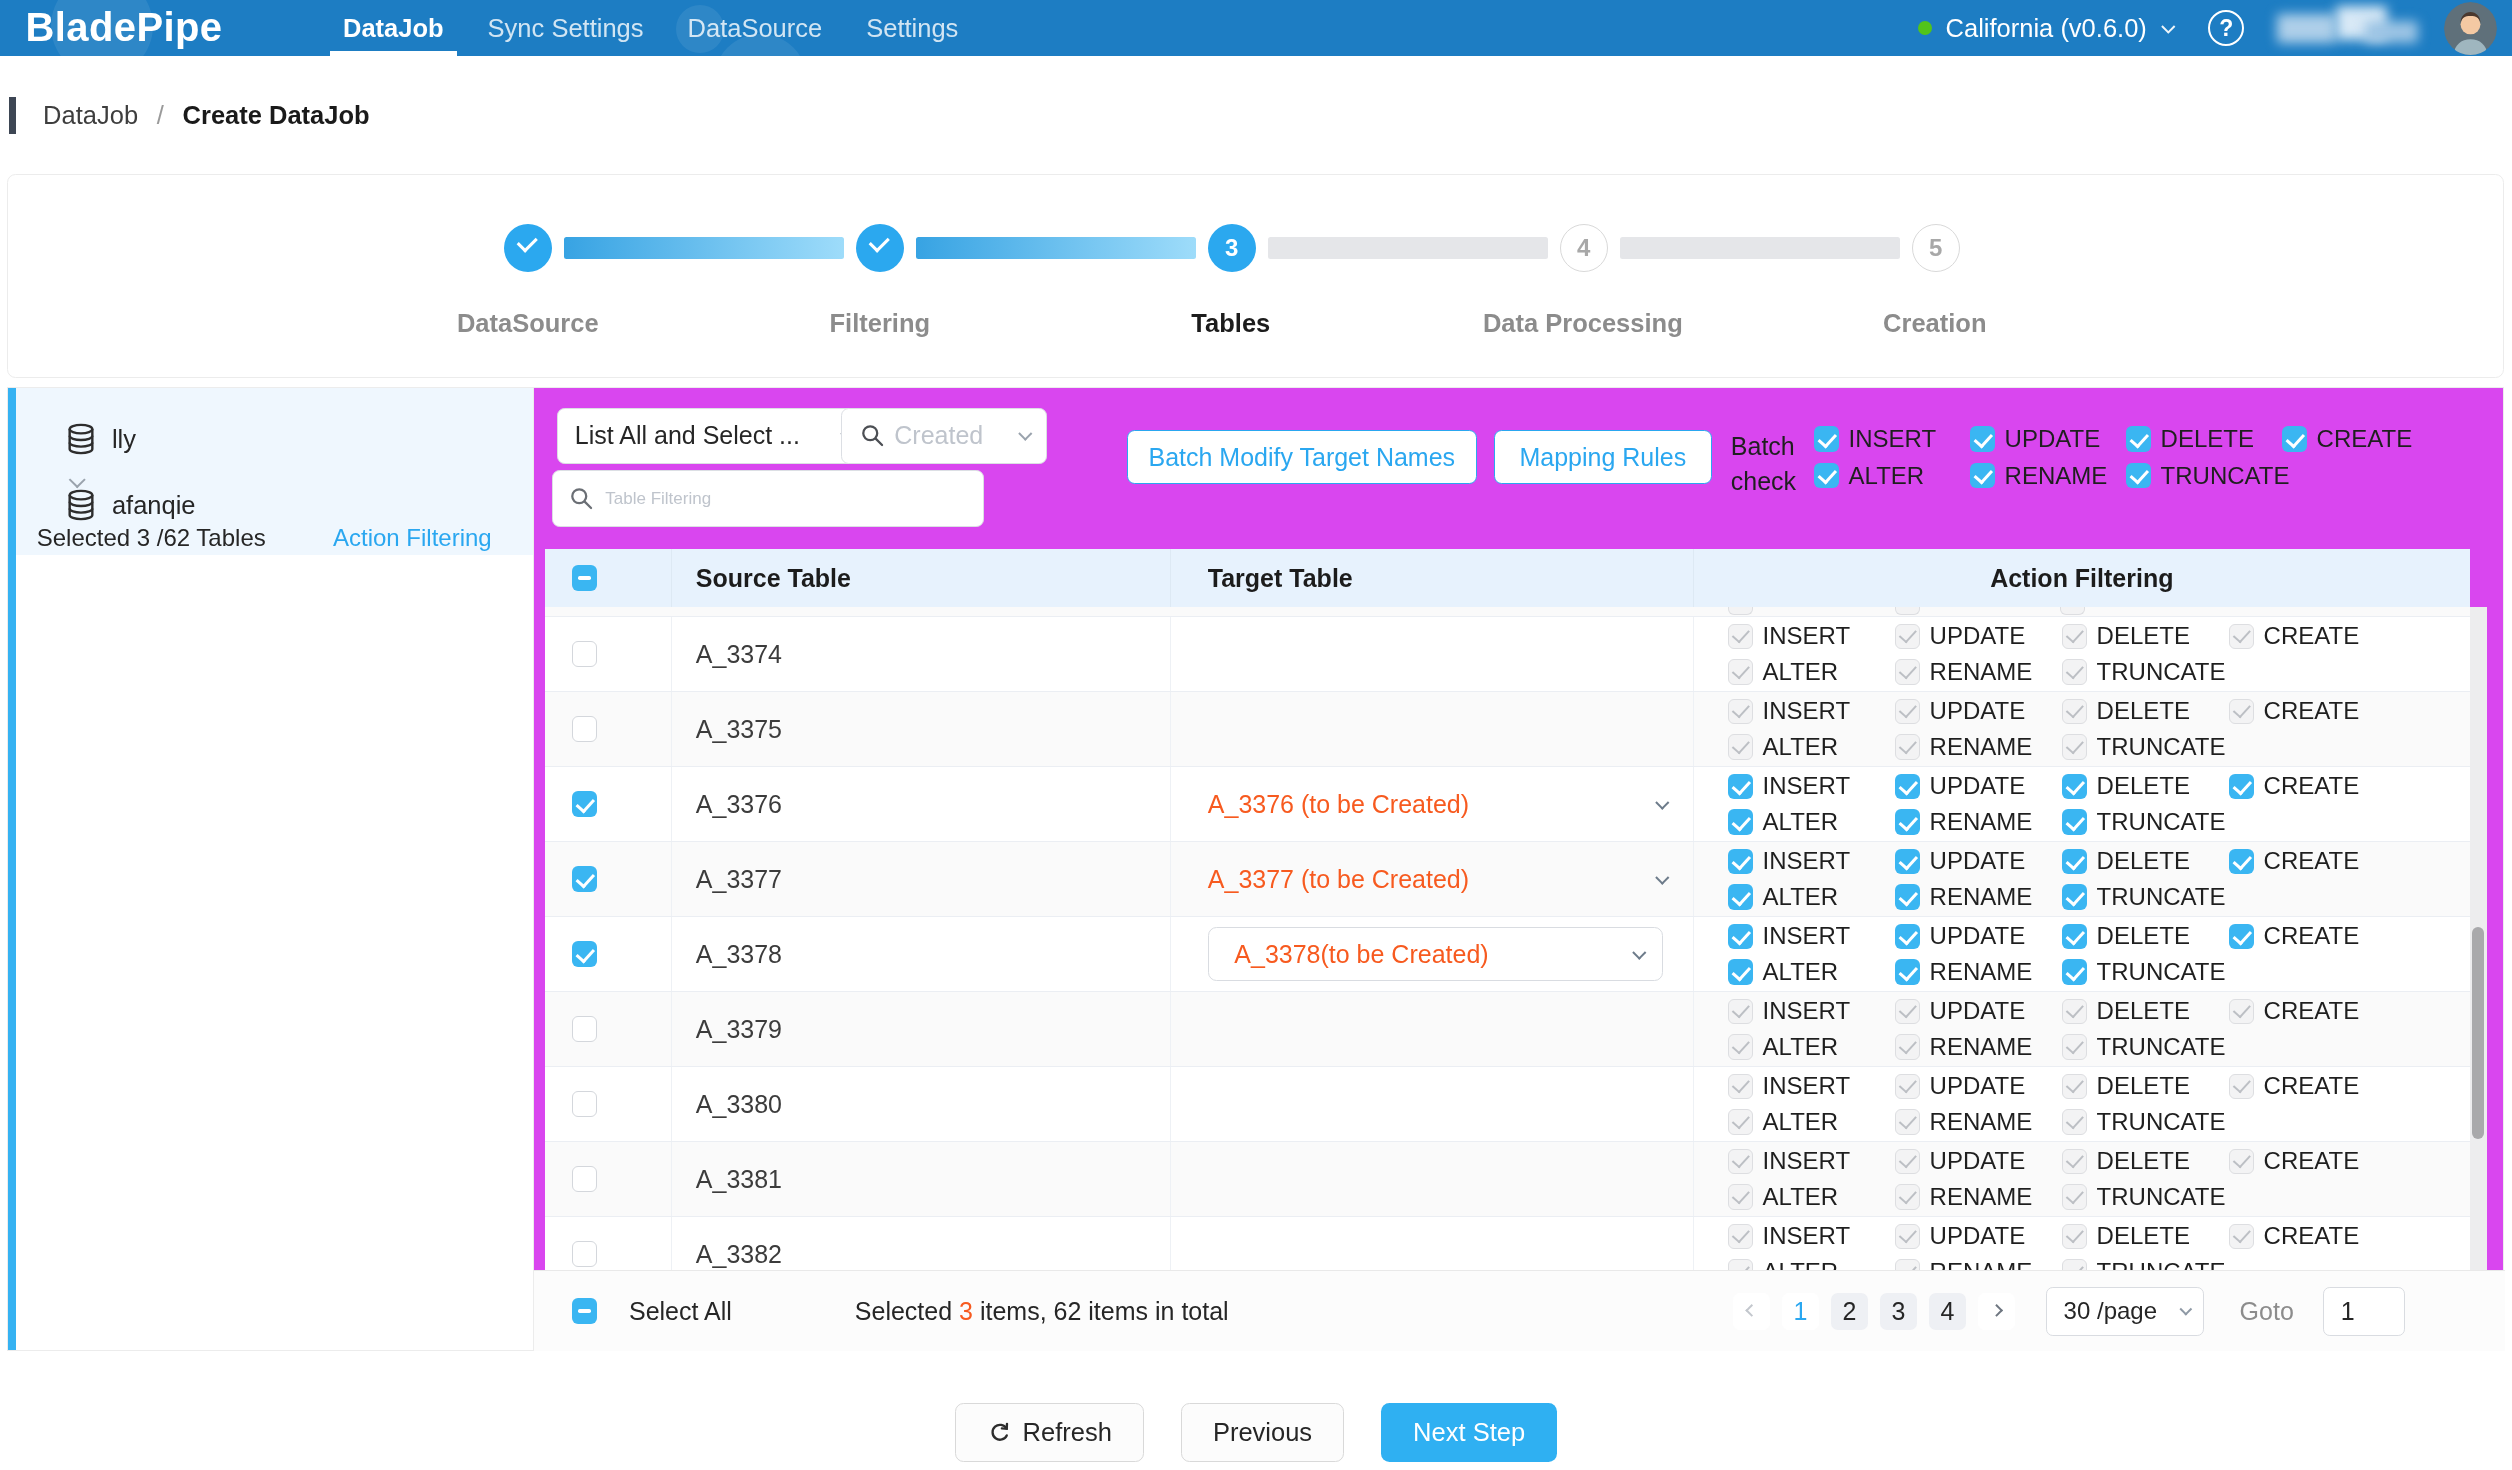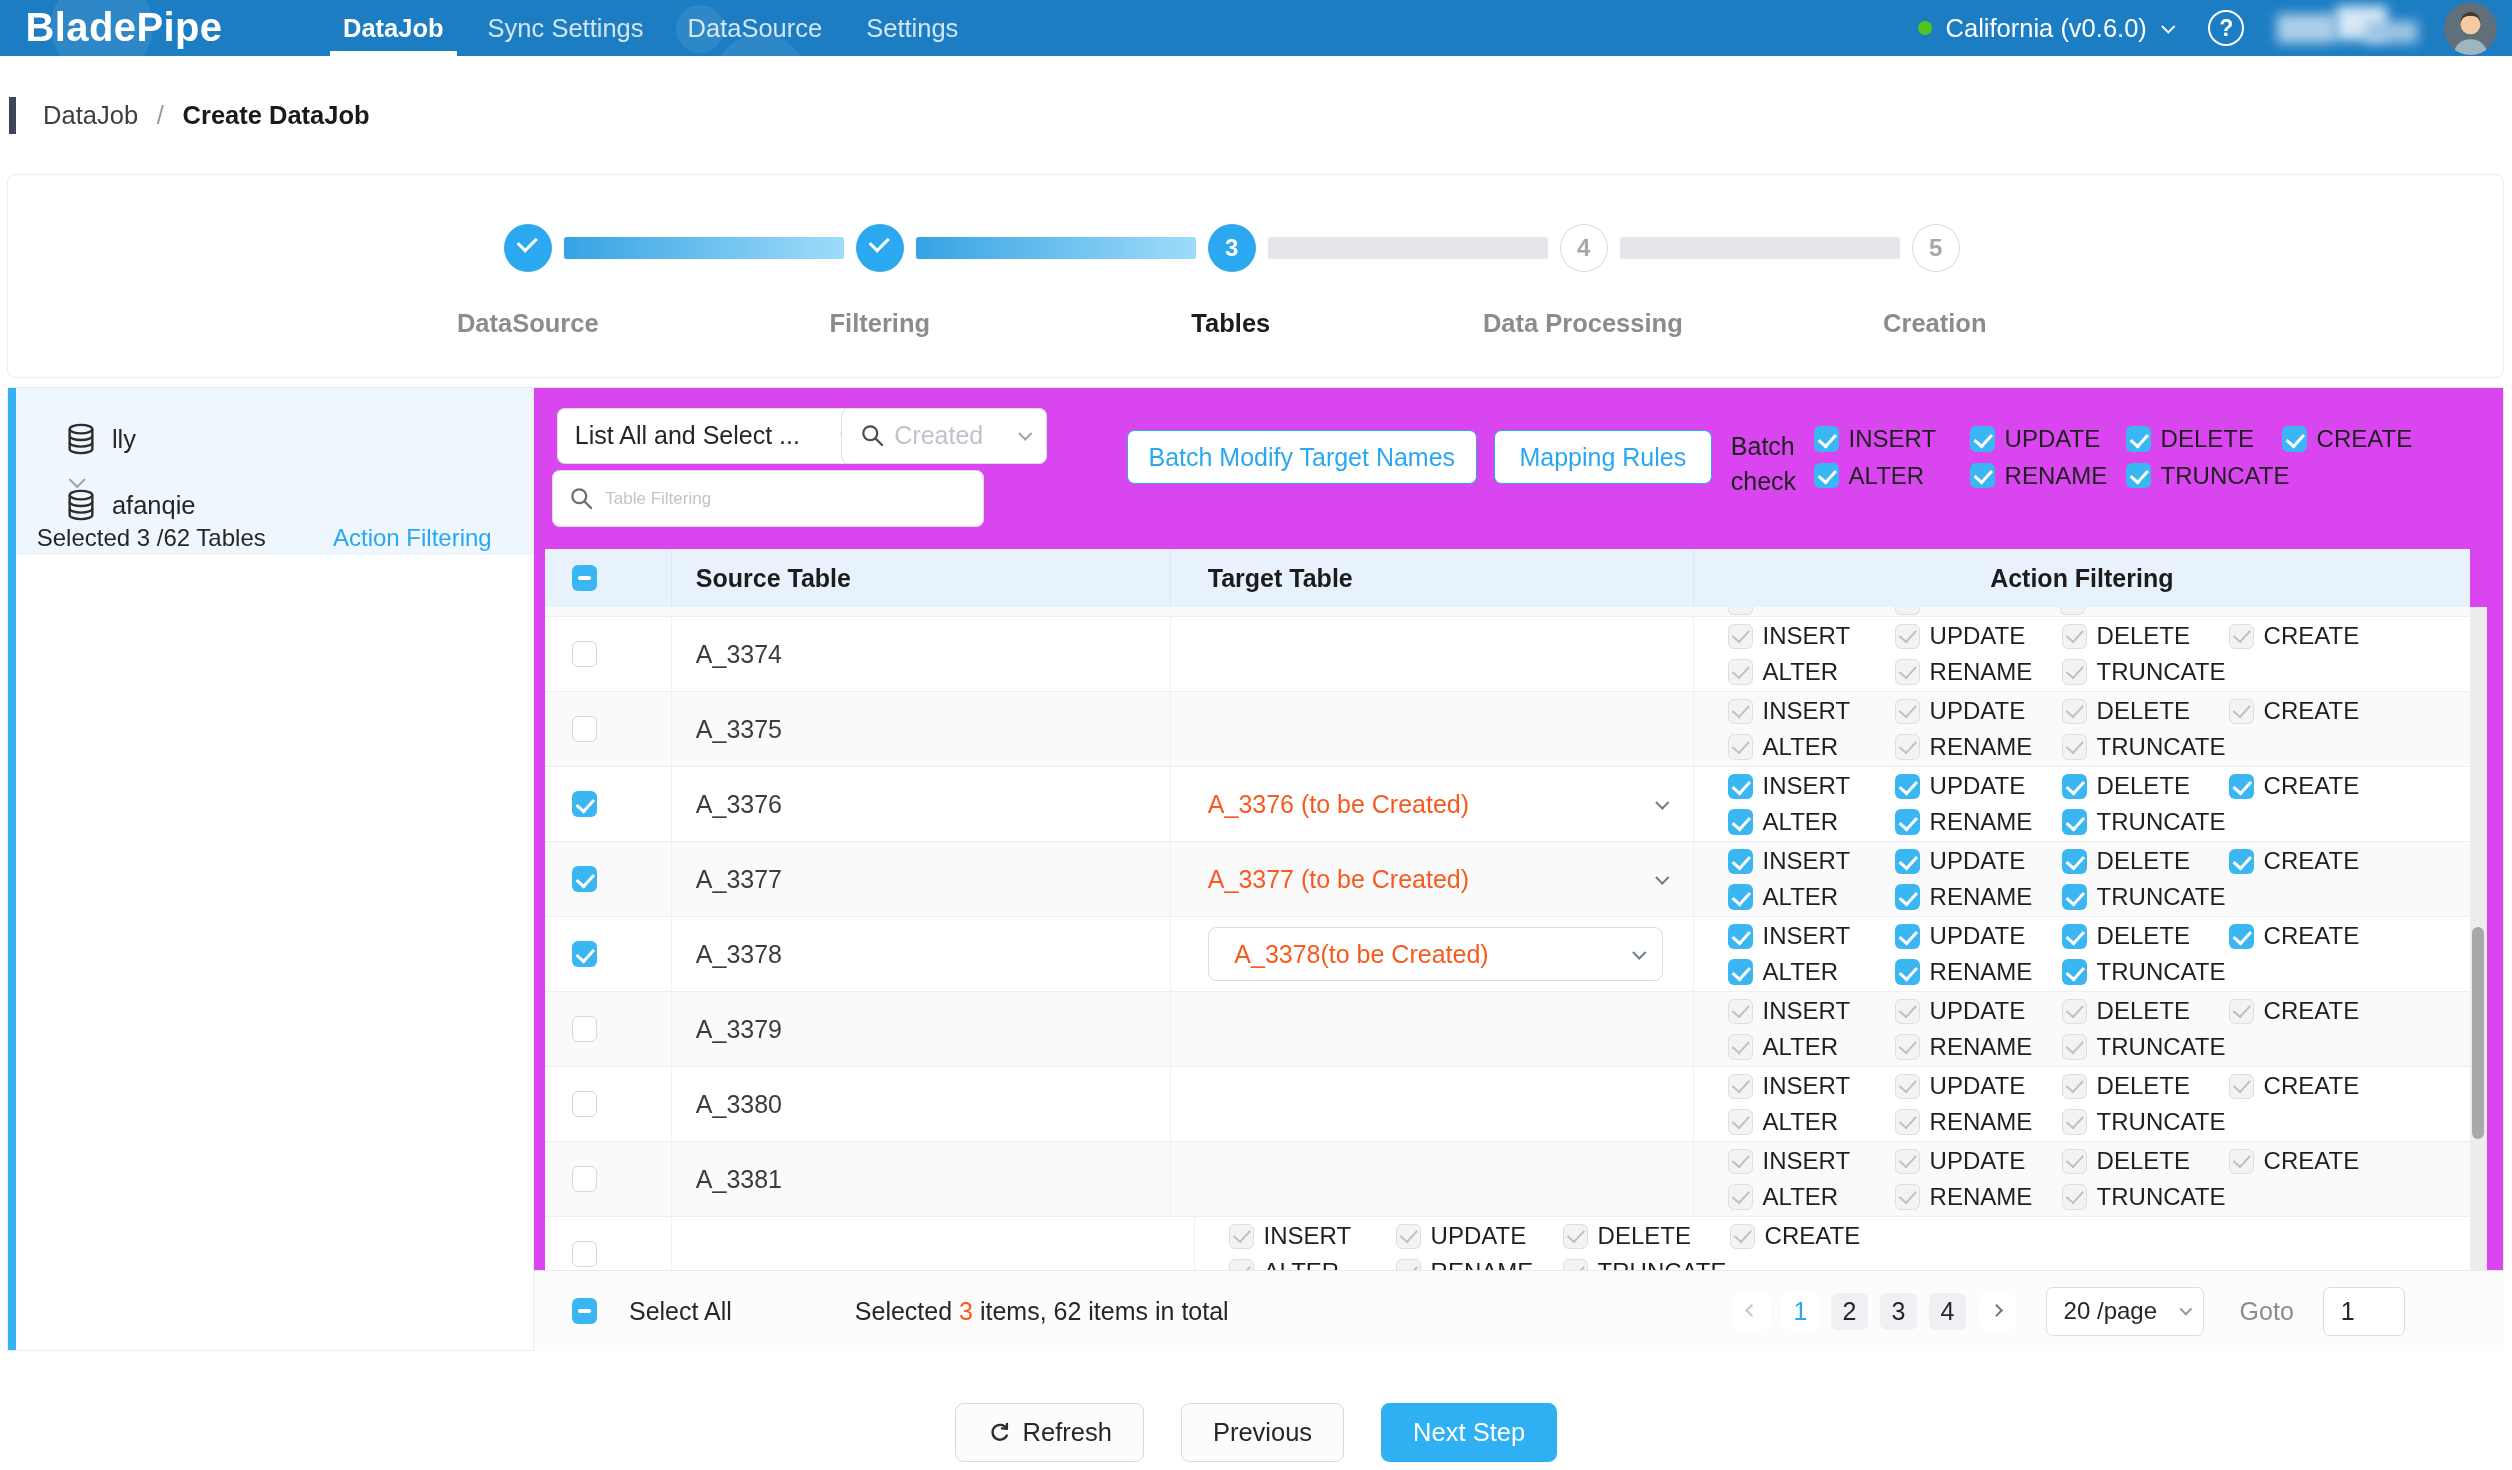--- a/index.html
+++ b/index.html
@@ -715,6 +715,9 @@
               <div class="c1">
                 <span class="cb off"></span>
               </div>
+              <div class="c2">
+                <span class="src-name">A_3382</span>
+              </div>
               <div class="c3"></div>
               <div class="c4 acts">
                 <div class="bg-row">

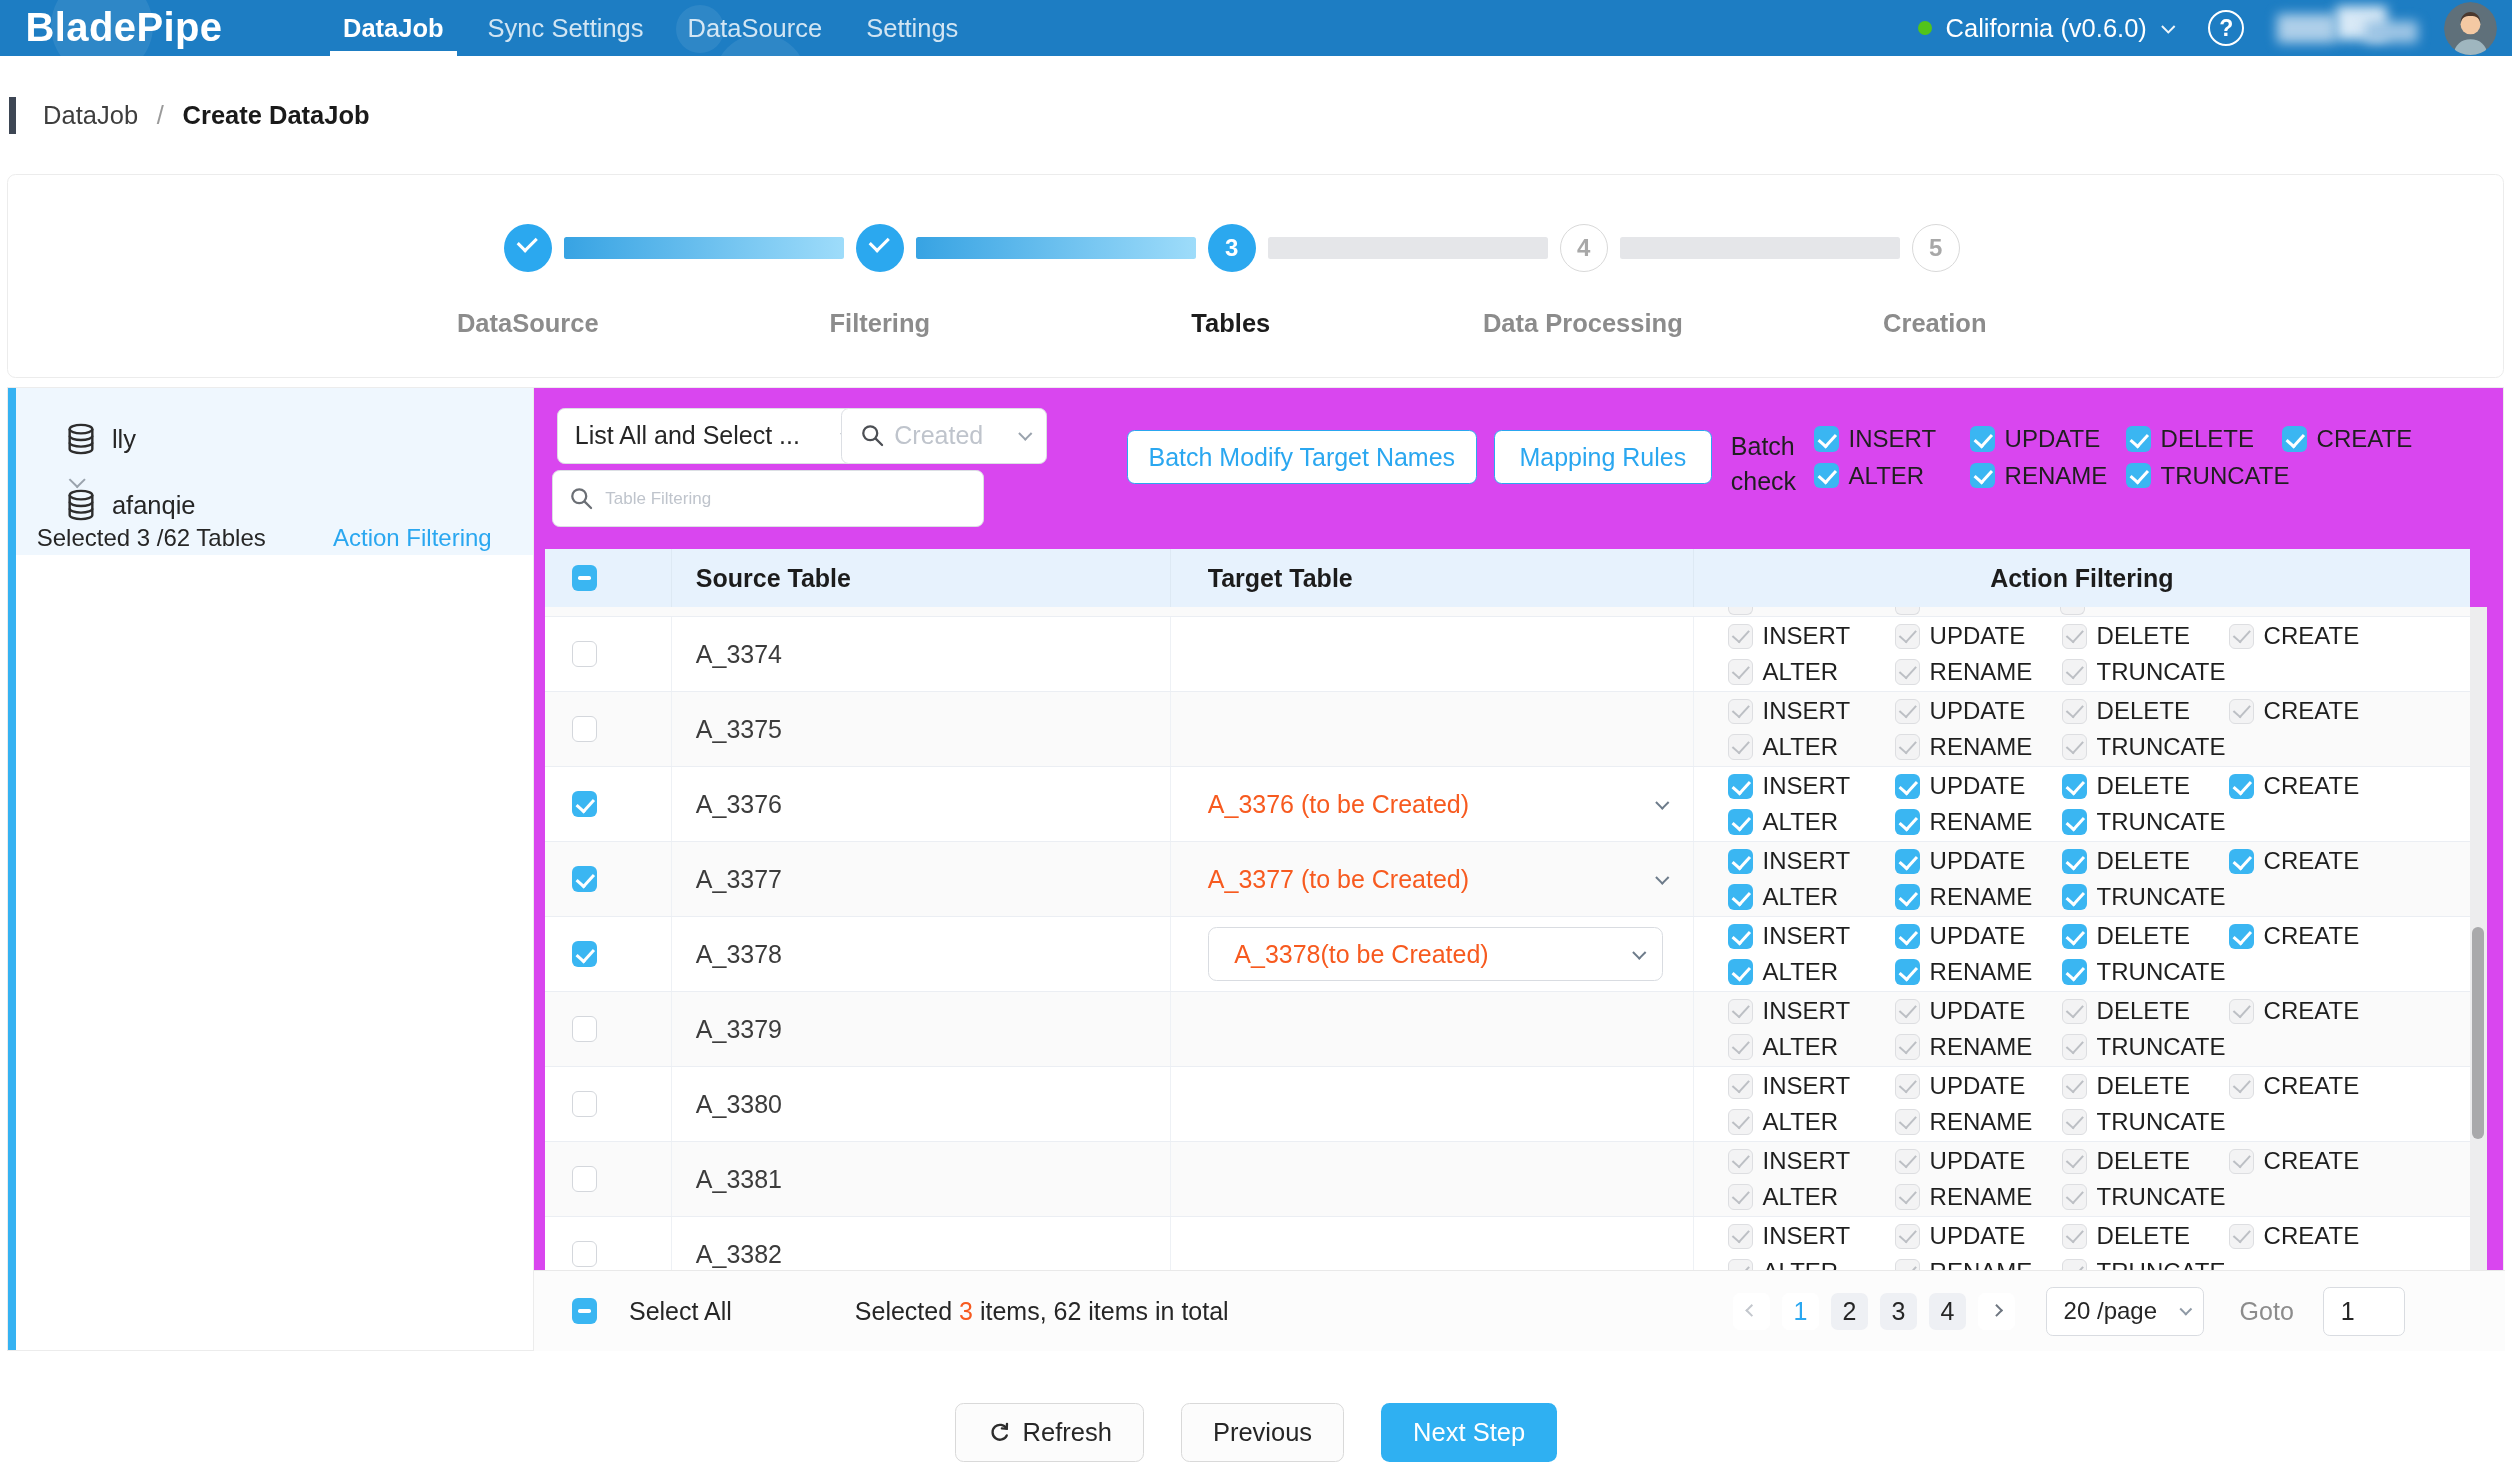--- a/index.html
+++ b/index.html
@@ -778,7 +778,7 @@
               <span class="chevr"></span>
             </span>
           <div class="pgsize">
-            <span>20 /page</span>
+            <span>30 /page</span>
             <span class="chev"></span>
           </div>
           <span class="goto-label">Goto</span>

